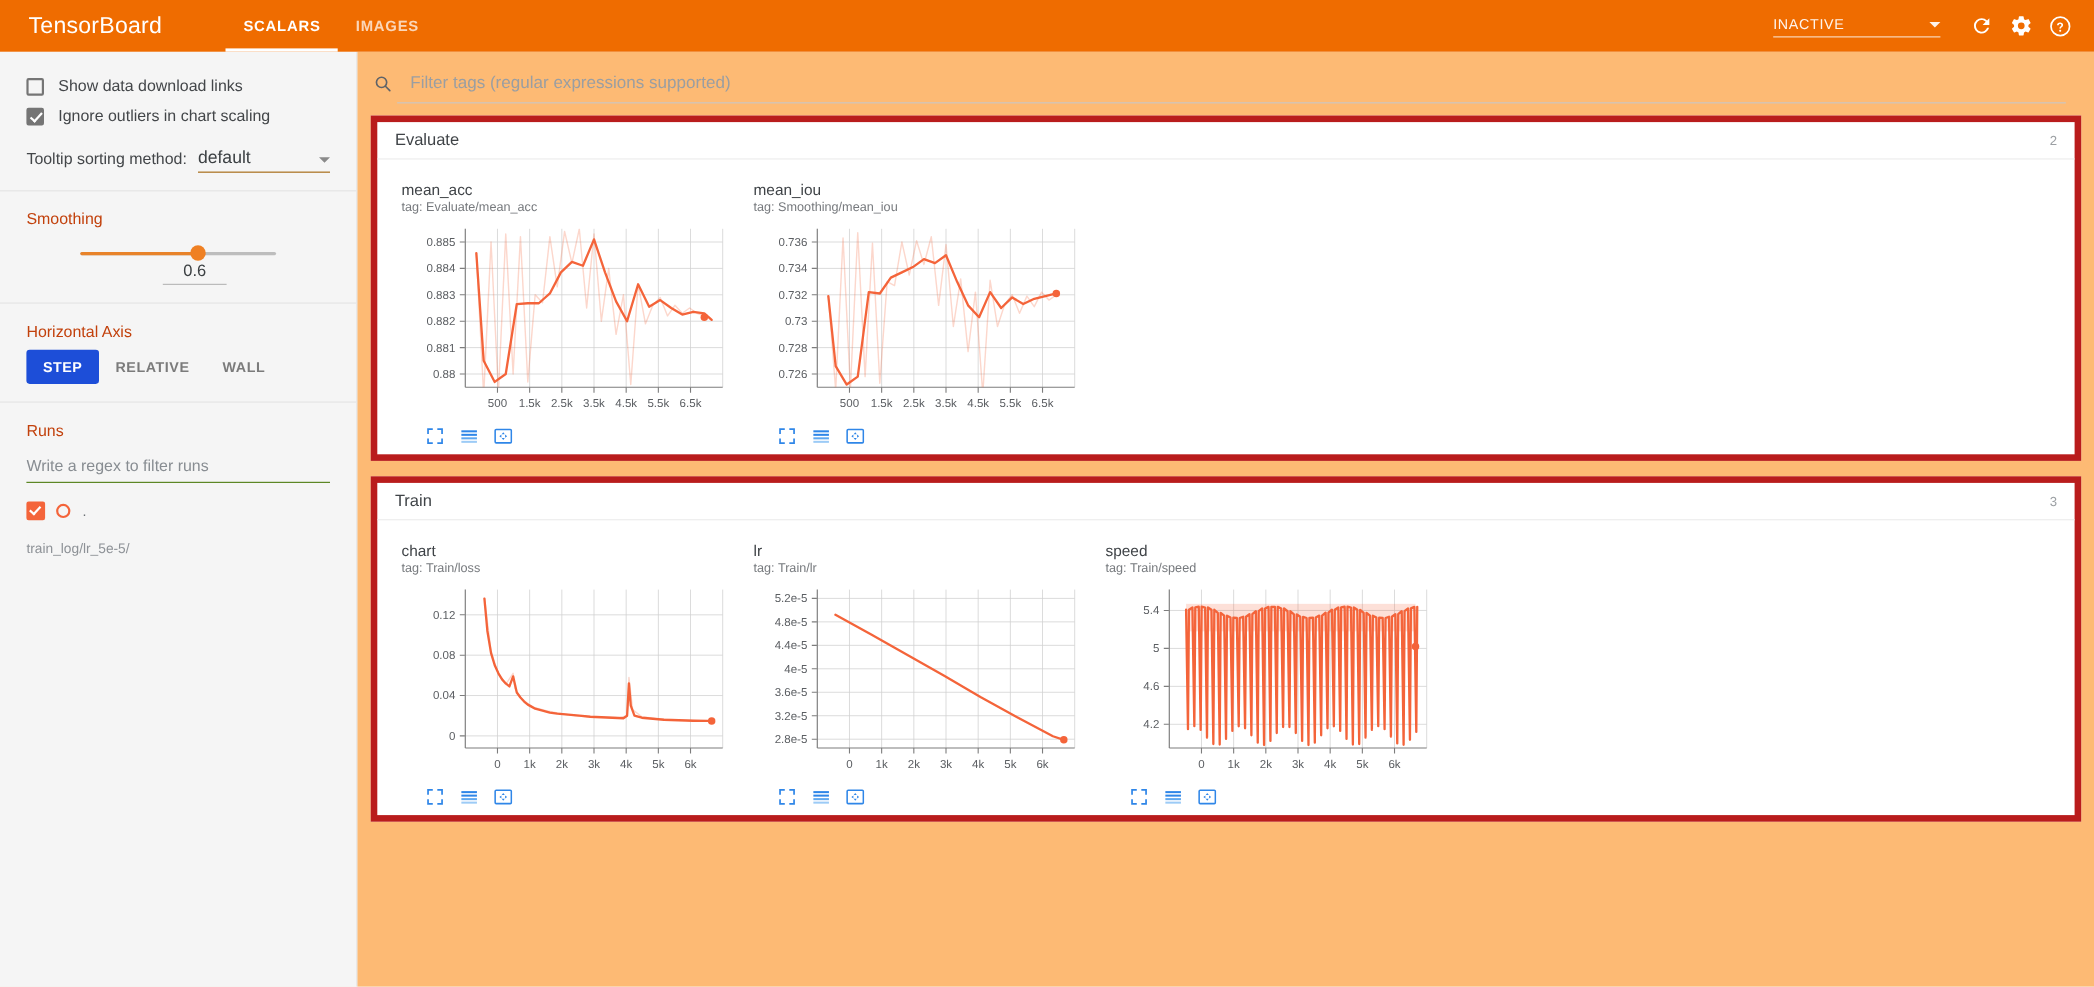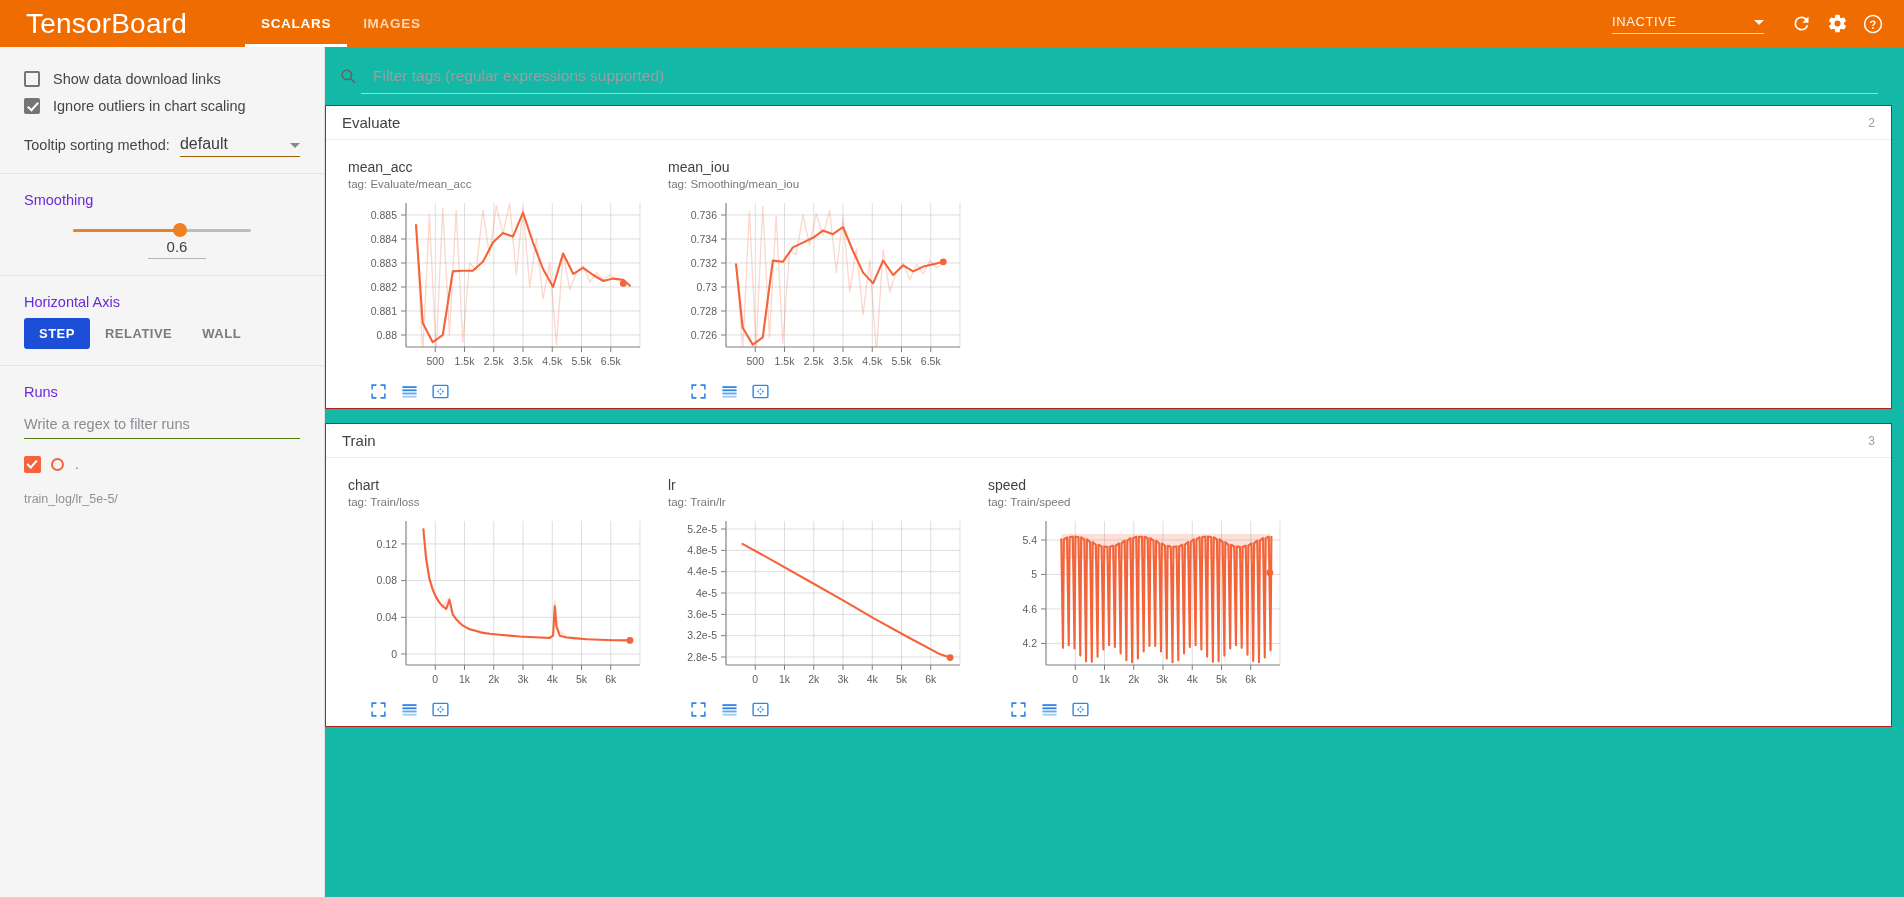--- a/index.html
+++ b/index.html
@@ -25,7 +25,7 @@
     flex: 0 0 auto;
   }
   #brand {
-    font-size: 28px;
+    font-size: 21px;
     font-weight: 500;
     letter-spacing: .2px;
     margin-left: 26px;

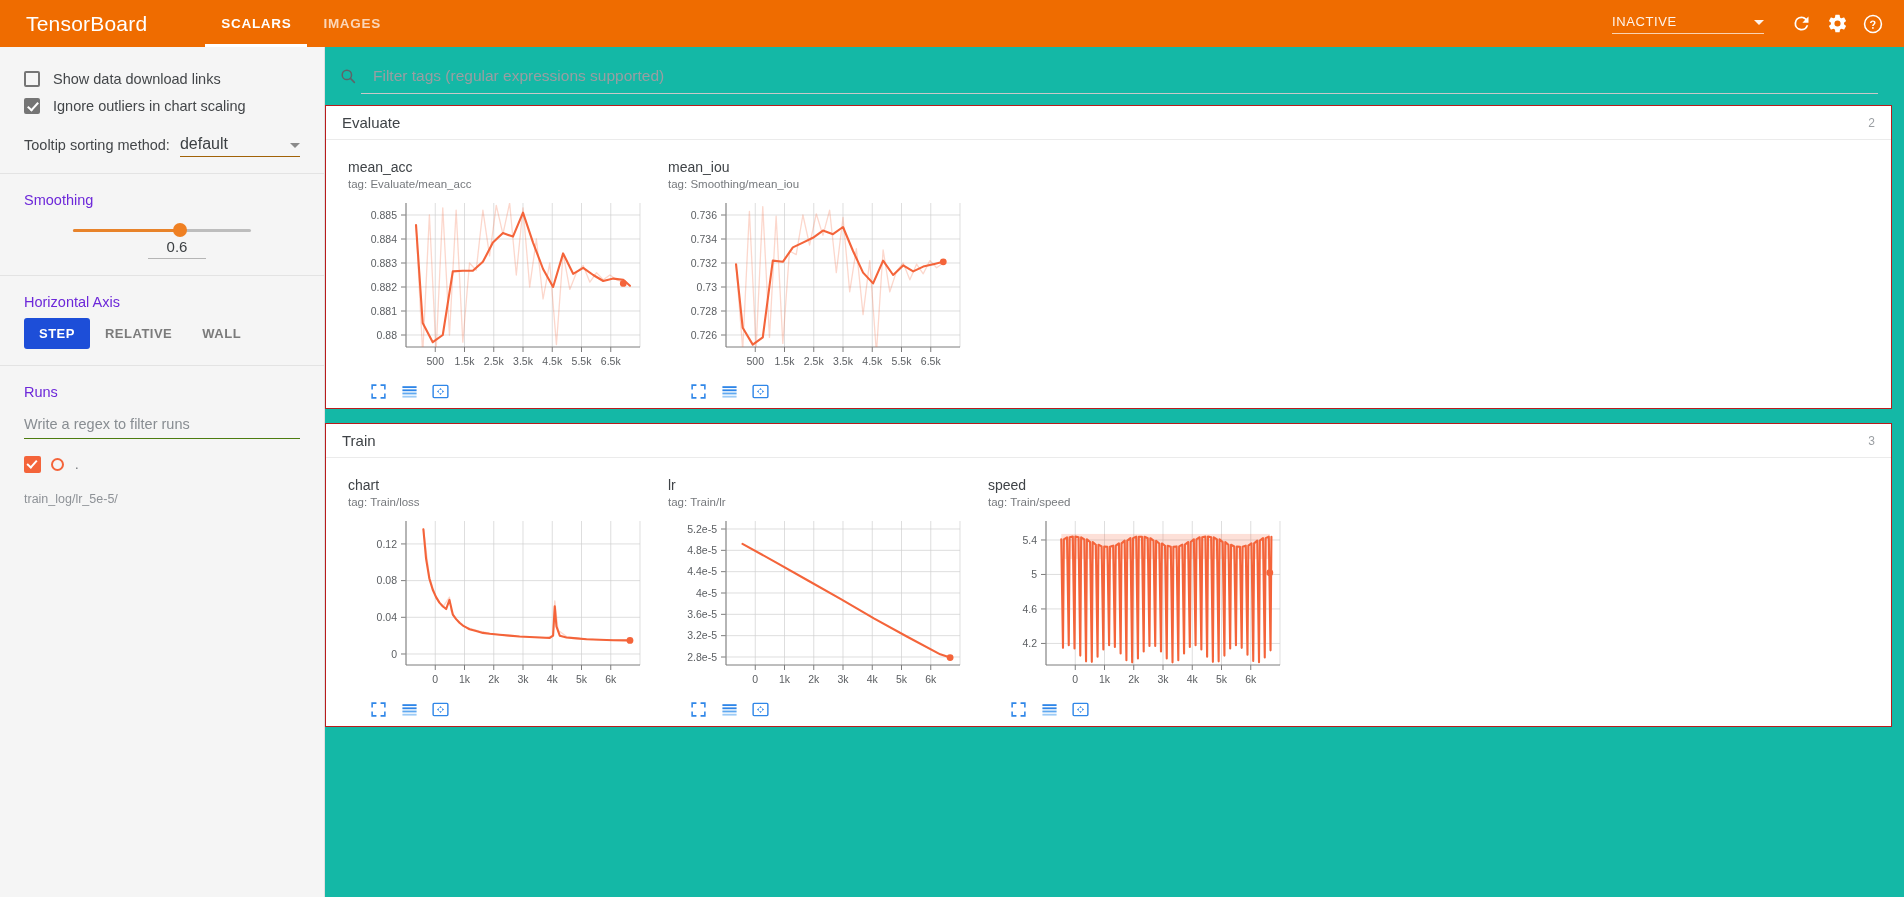--- a/index.html
+++ b/index.html
@@ -288,7 +288,7 @@
   
   #main {
     flex: 1;
-    background: #14b8a6;
+    background: #fdba74;
     overflow: hidden;
     padding: 0 12px 0 0;
   }

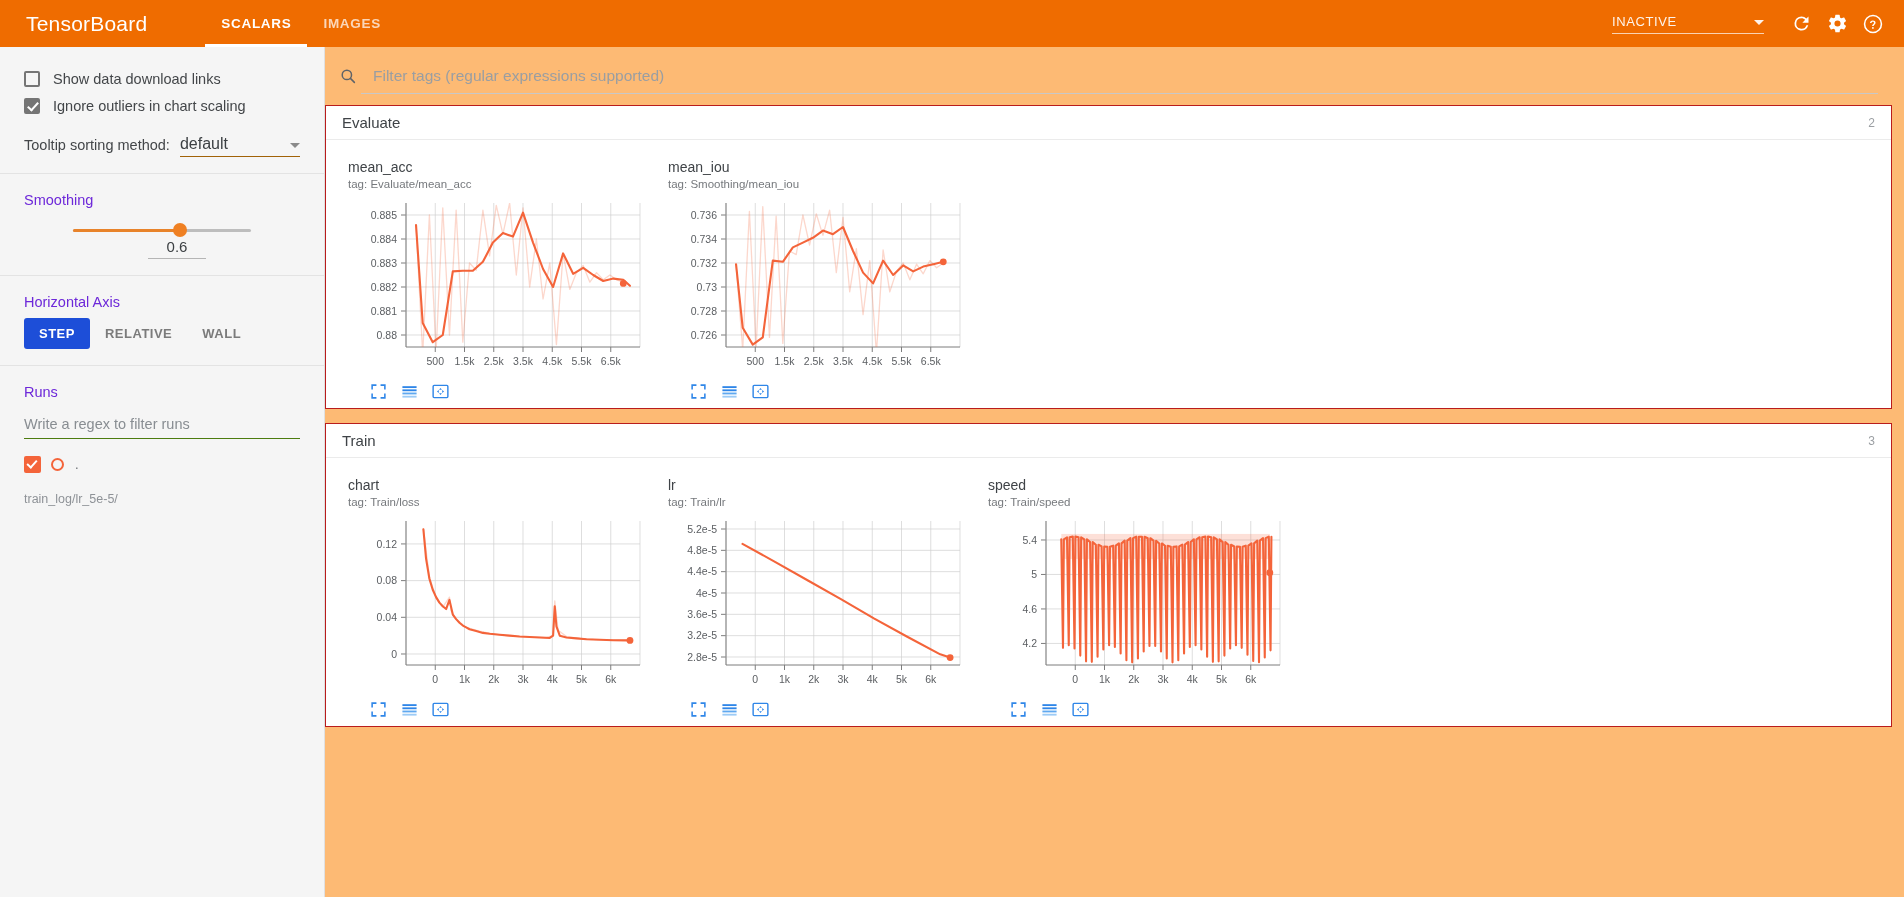--- a/index.html
+++ b/index.html
@@ -315,8 +315,8 @@
 
   .card {
     background: #ffffff;
-    border: 1px solid #b91c1c;
-    margin: 0 0 14px 0;
+    border: 6px solid #b91c1c;
+    margin: 0 0 14px 12px;
   }
   .card-header {
     height: 34px;

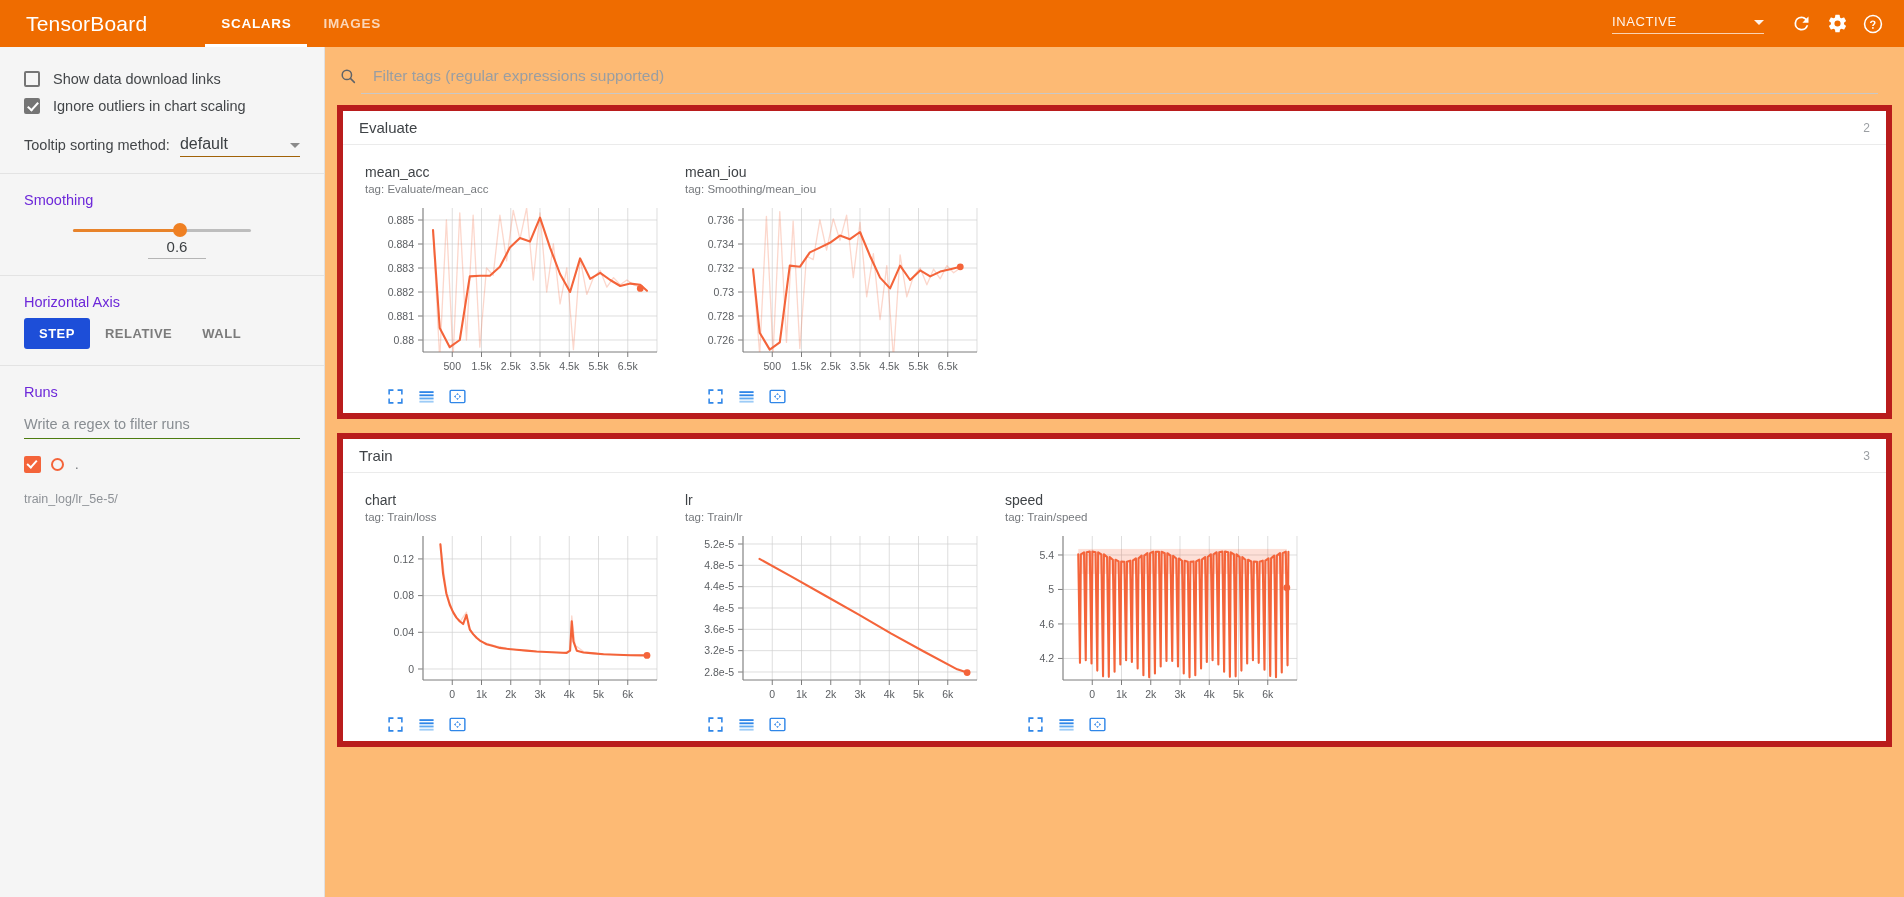--- a/index.html
+++ b/index.html
@@ -107,7 +107,7 @@
   .side-section.no-border { border-bottom: none; }
   .side-title {
     font-size: 14.5px;
-    color: #6d28d9;
+    color: #c2410c;
     margin: 8px 0 6px 0;
   }
 

